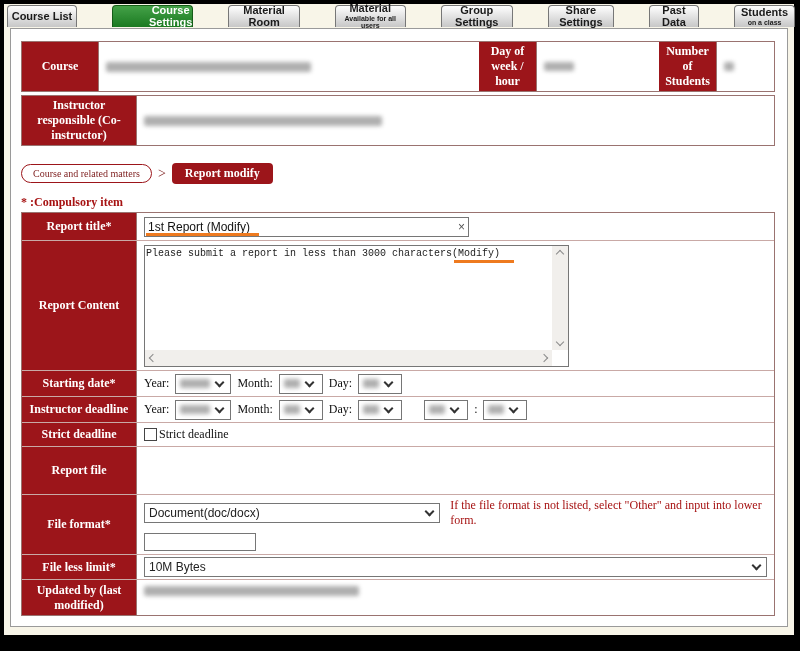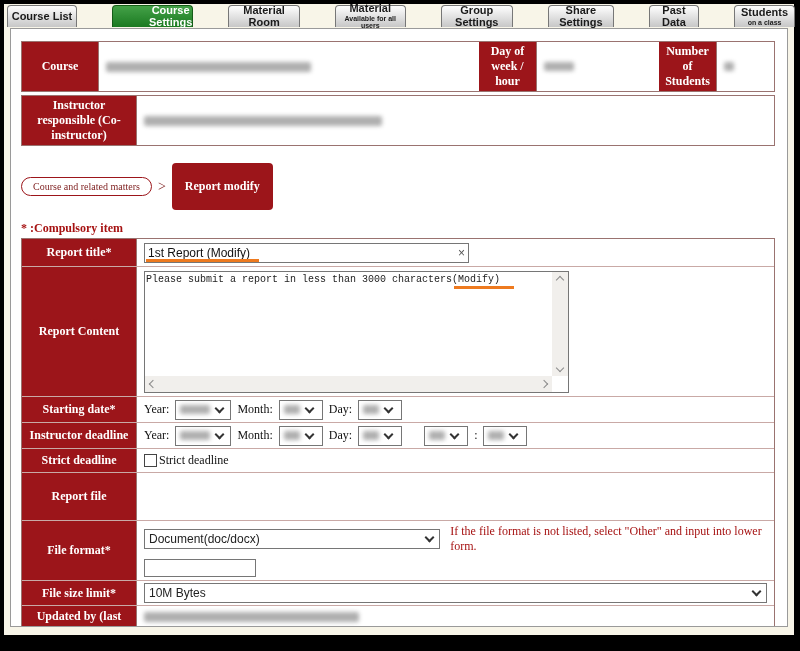--- a/index.html
+++ b/index.html
@@ -65,7 +65,7 @@
   .crumb-pill { border:1px solid #9c151a; border-radius:11px; background:#fff; color:#7d1d1d;
                 font-size:10px; padding:3px 11px; cursor:pointer; }
   .crumb-sep { color:#7d1d1d; font-size:14px; margin:0 6px; }
-  .crumb-cur { background:#9c151a; border-radius:4px; color:#fff; font-weight:bold; font-size:12px; padding:16px 13px; }
+  .crumb-cur { background:#9c151a; border-radius:4px; color:#fff; font-weight:bold; font-size:12px; padding:3px 13px; }
 
   .mt { margin-top:12px; }
 </style>

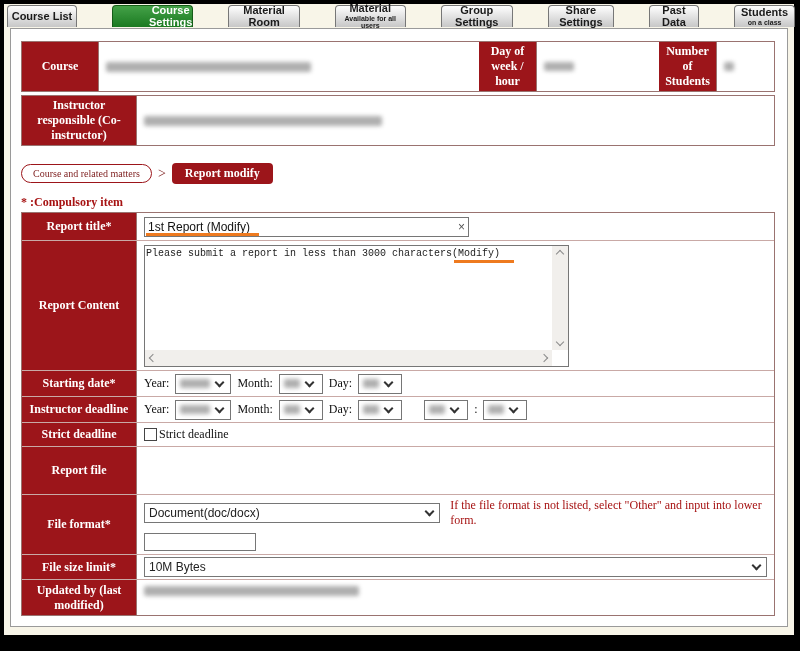--- a/index.html
+++ b/index.html
@@ -250,7 +250,7 @@
       </div>
 
       <div class="frow" style="min-height:24px">
-        <div class="lcell" style="width:115px">File size limit*</div>
+        <div class="lcell" style="width:115px">File less limit*</div>
         <div class="vcell">
           <div class="sel" style="flex:1">
               <span class="stext">10M Bytes</span>

